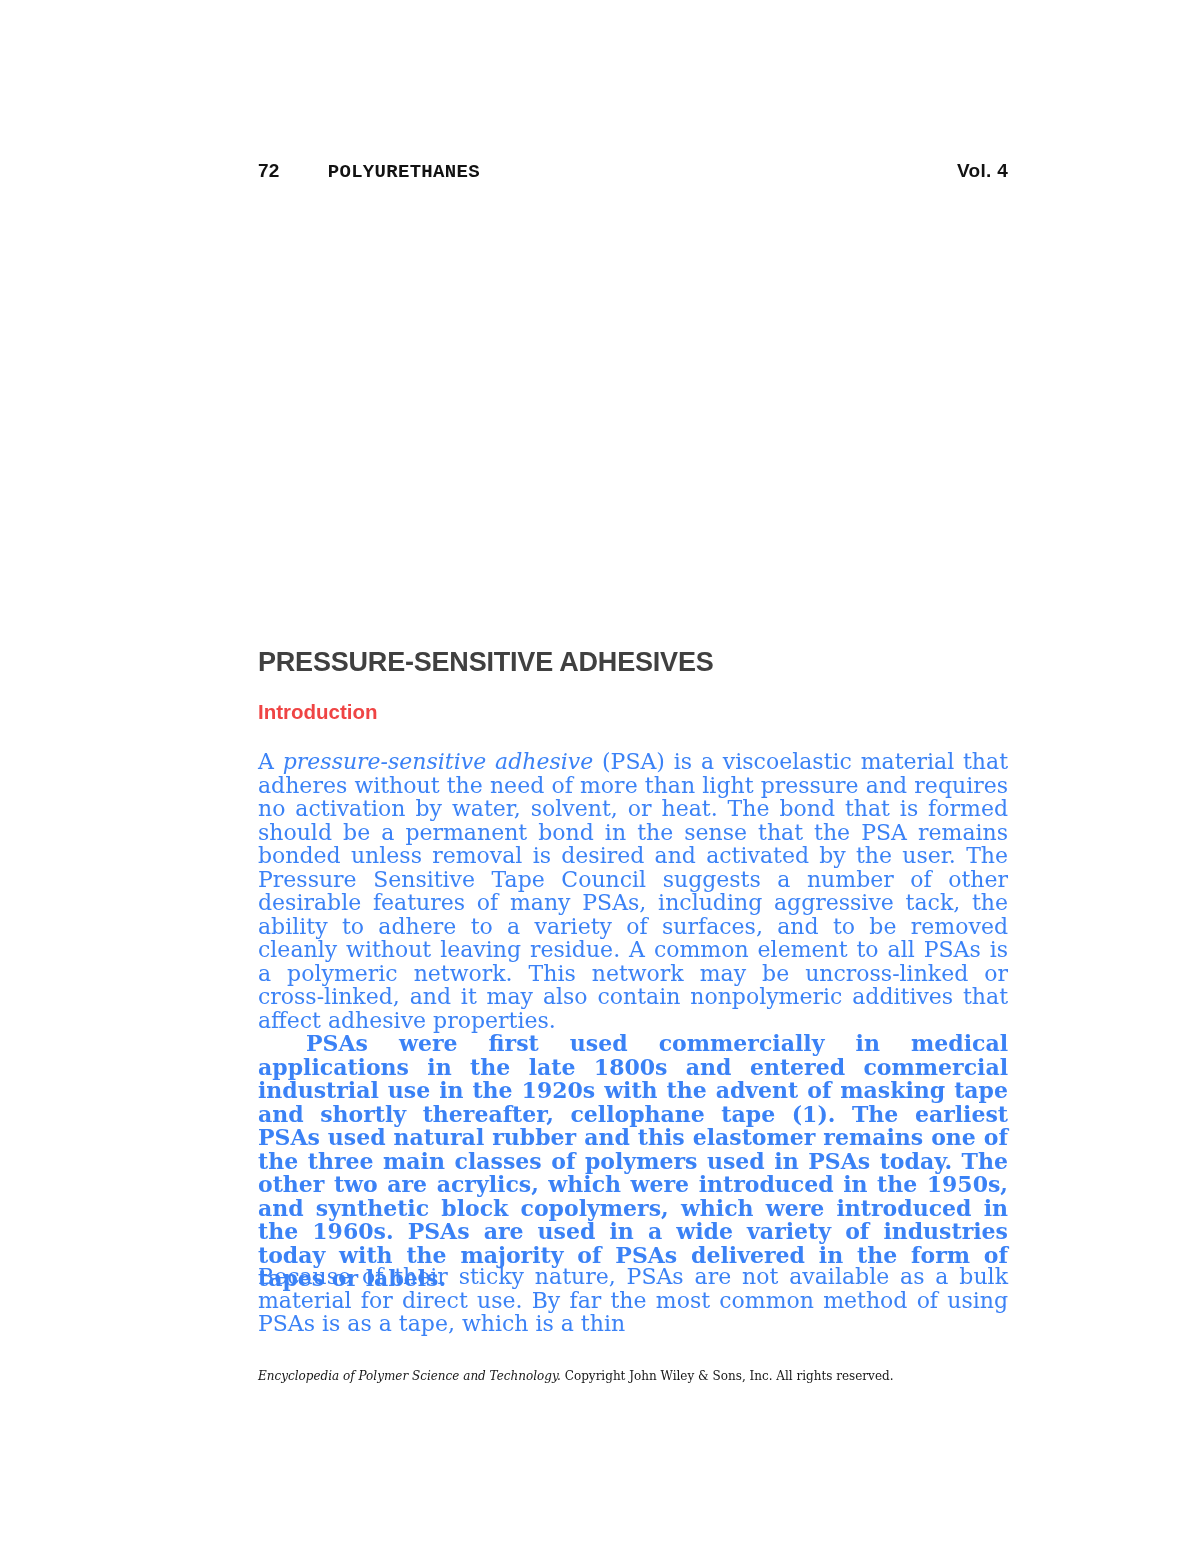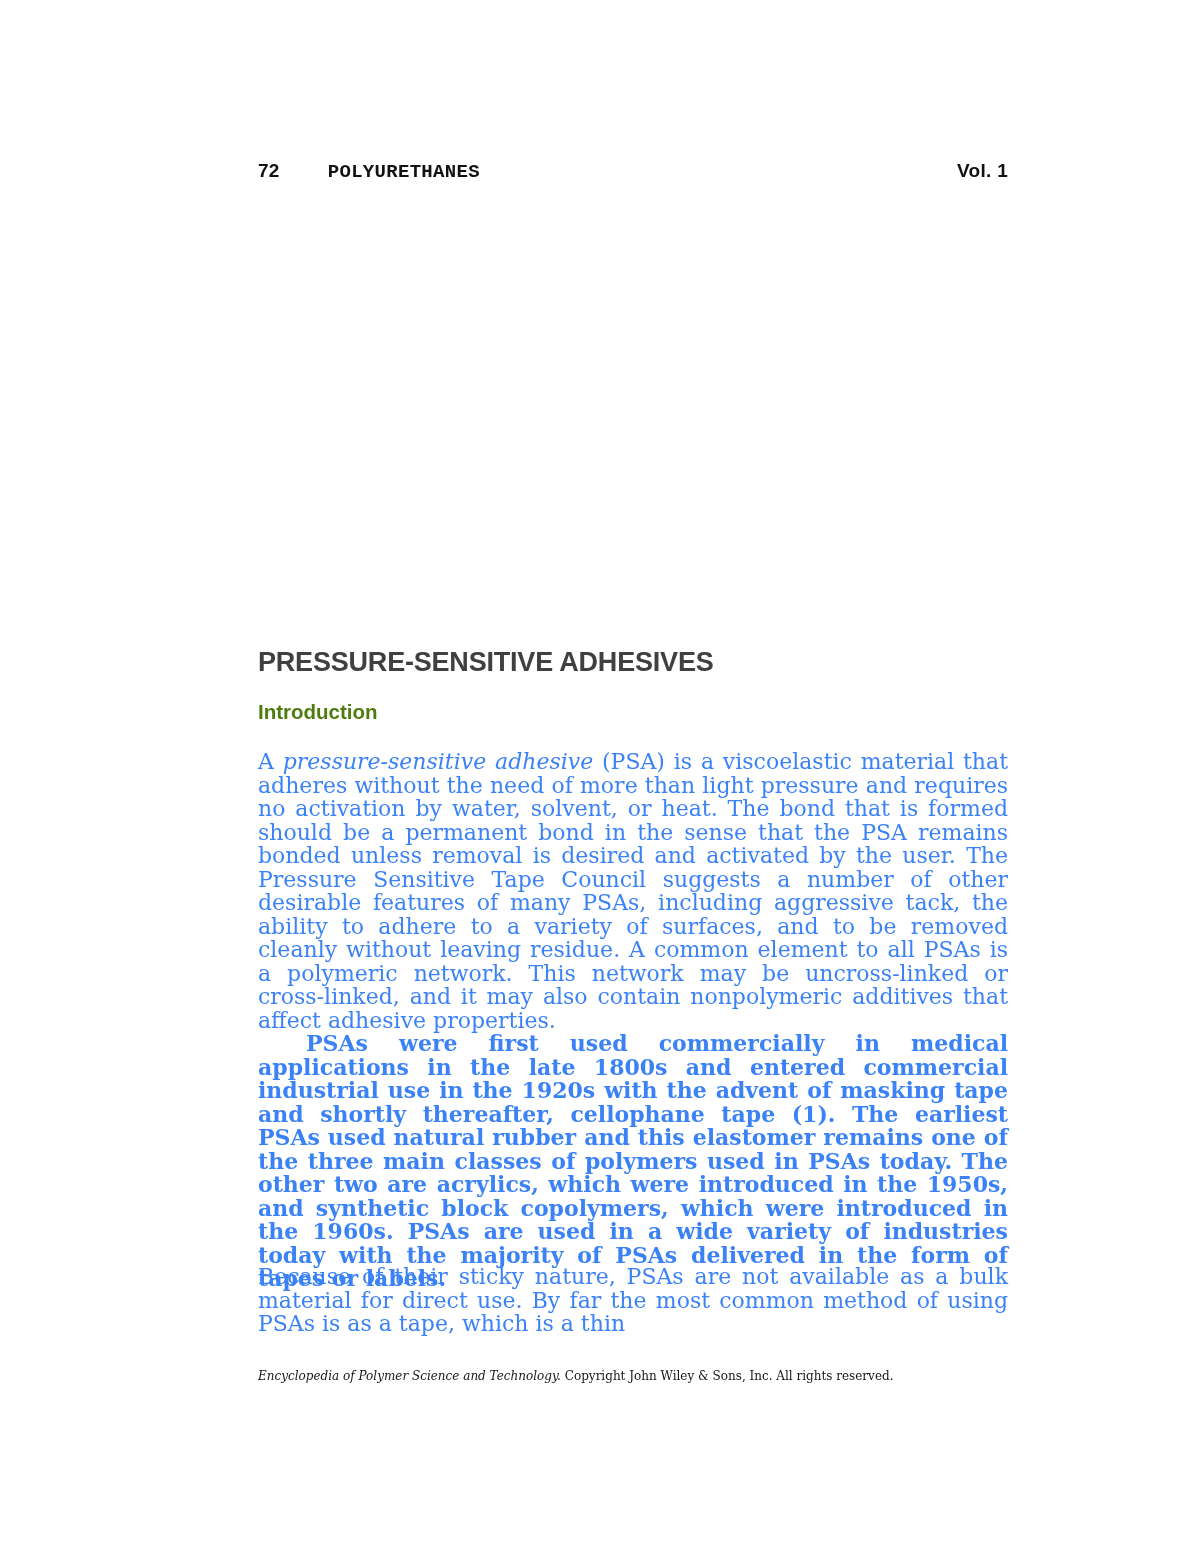--- a/index.html
+++ b/index.html
@@ -128,7 +128,7 @@
       <span class="page-number">72</span>
       <span class="running-title">POLYURETHANES</span>
     </div>
-    <span class="volume-label">Vol. 1</span>
+    <span class="volume-label">Vol. 4</span>
   </header>
 
   <div class="article">

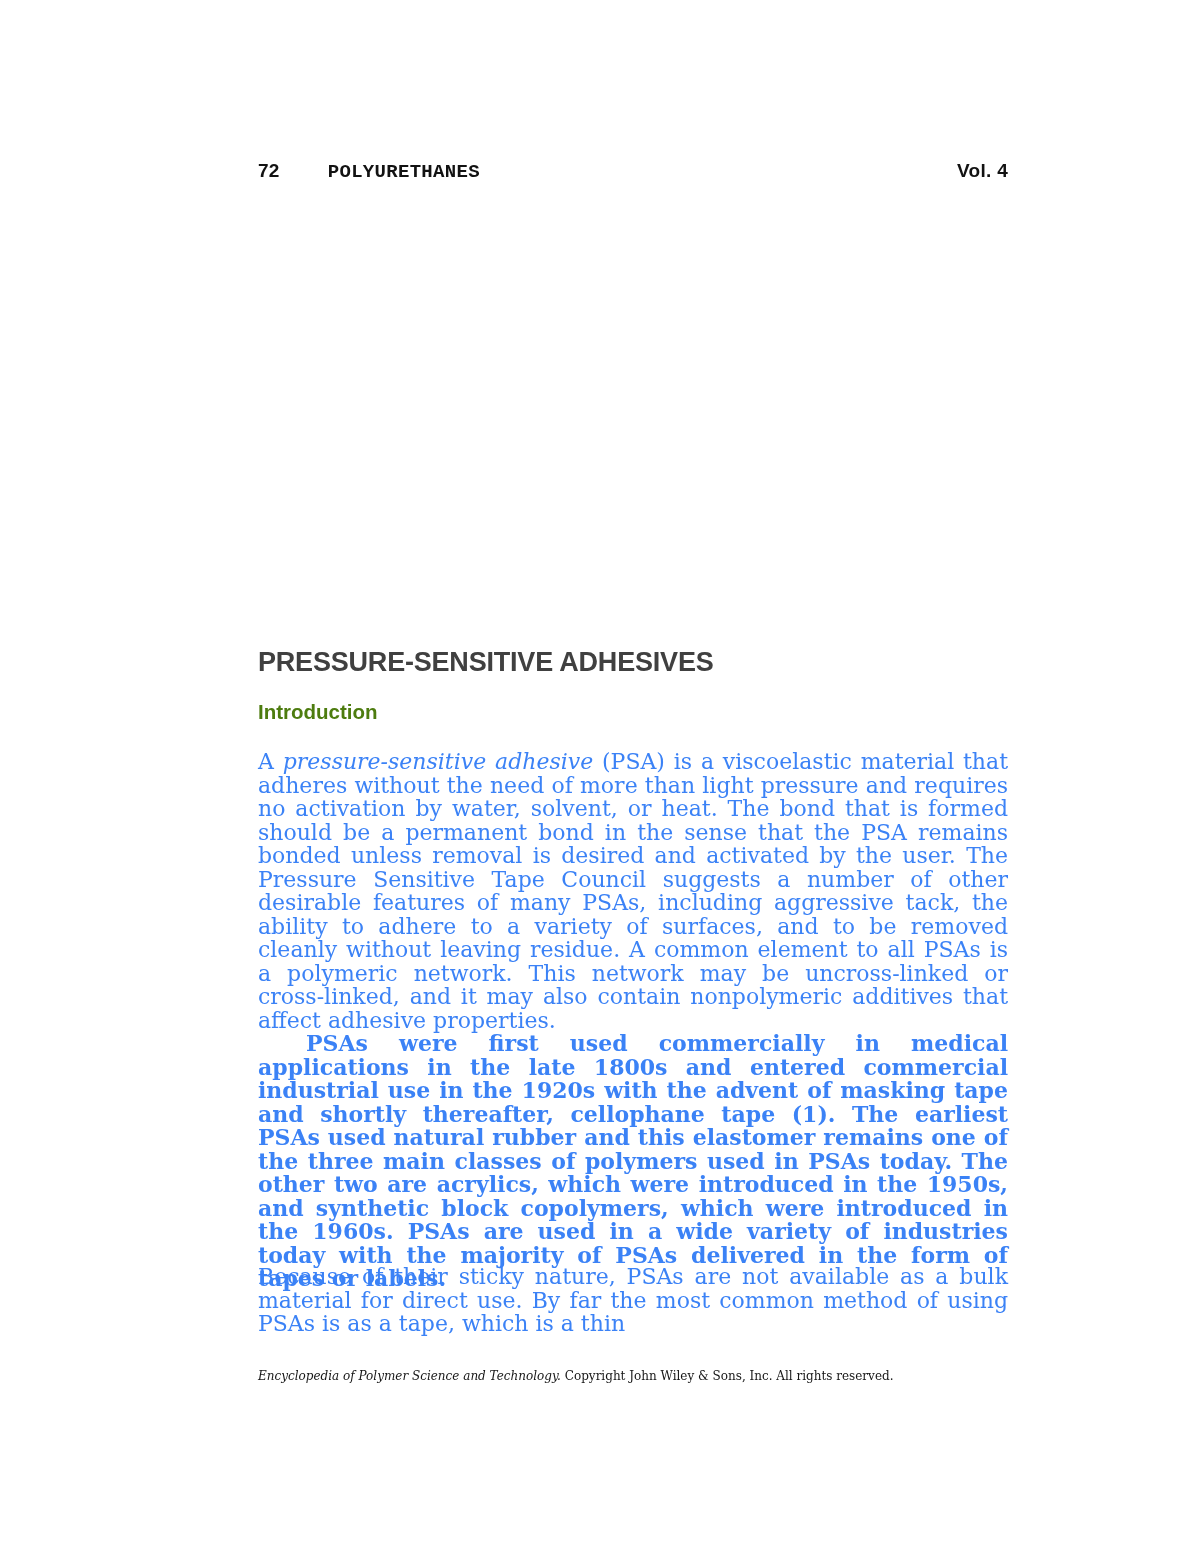--- a/index.html
+++ b/index.html
@@ -64,7 +64,7 @@
     font-weight: 700;
     font-size: 20.5px;
     line-height: 1.1;
-    color: #4d7c0f;
+    color: #ef4444;
   }
   h2.intro-heading {
     margin-top: 23px;

